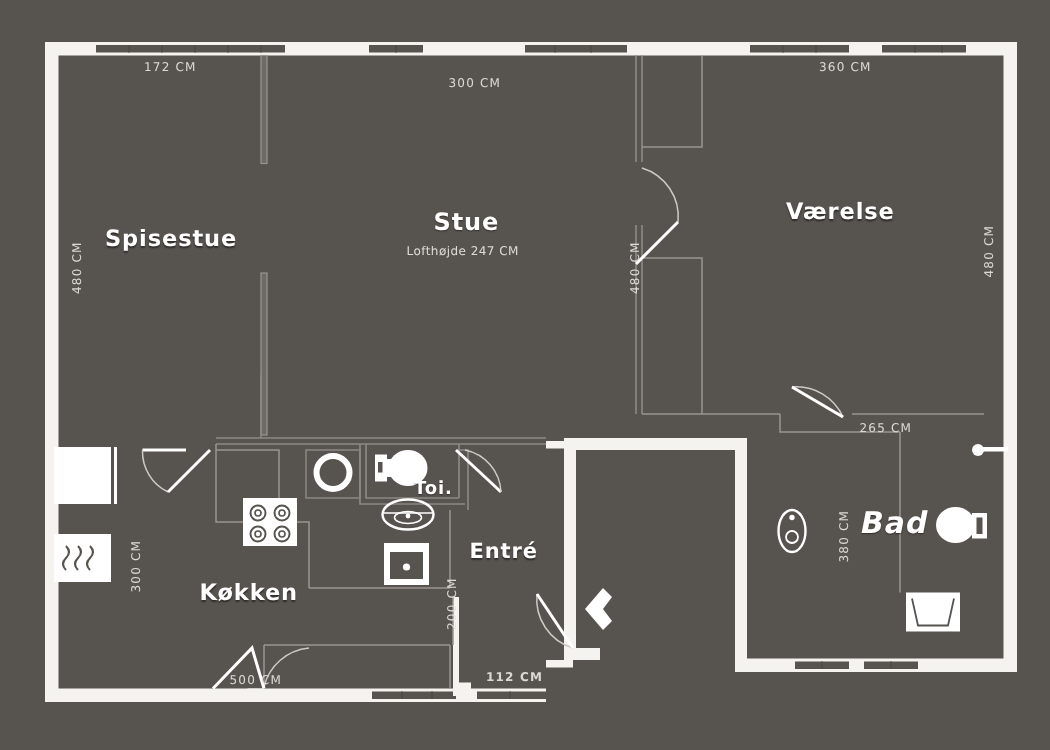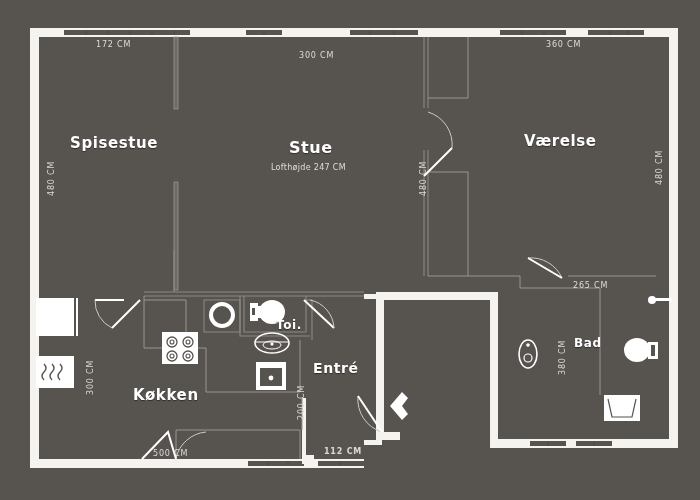--- a/index.html
+++ b/index.html
@@ -270,7 +270,7 @@
     </g>
   </svg>
 
-  <div class="room-label" style="left:70px; top:134px; font-size:15px;">Spisestue</div>
+  <div class="room-label" style="left:70px; top:150px; font-size:15px;">Spisestue</div>
 
   <div class="room-label" style="left:289px; top:138px; font-size:16px;">Stue</div>
 

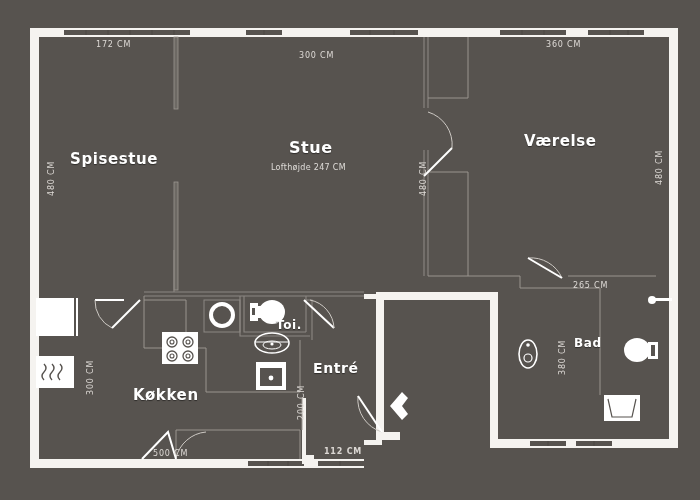--- a/index.html
+++ b/index.html
@@ -284,7 +284,7 @@
 
   <div class="room-label" style="left:313px; top:360px; font-size:14px;">Entré</div>
 
-  <div class="room-label" style="left:574px; top:336px; font-size:12px;">Bad</div>
+  <div class="room-label" style="left:574px; top:336px; font-size:20px;font-style:italic;">Bad</div>
 
   <div class="dim" style="left:96px; top:40px;">172 CM</div>
   <div class="dim" style="left:299px; top:51px;">300 CM</div>

